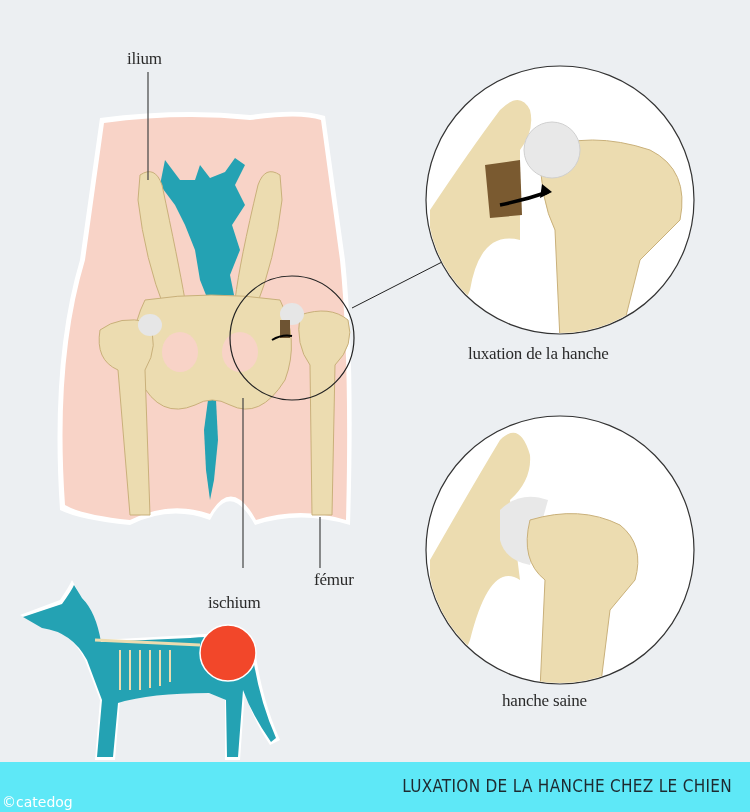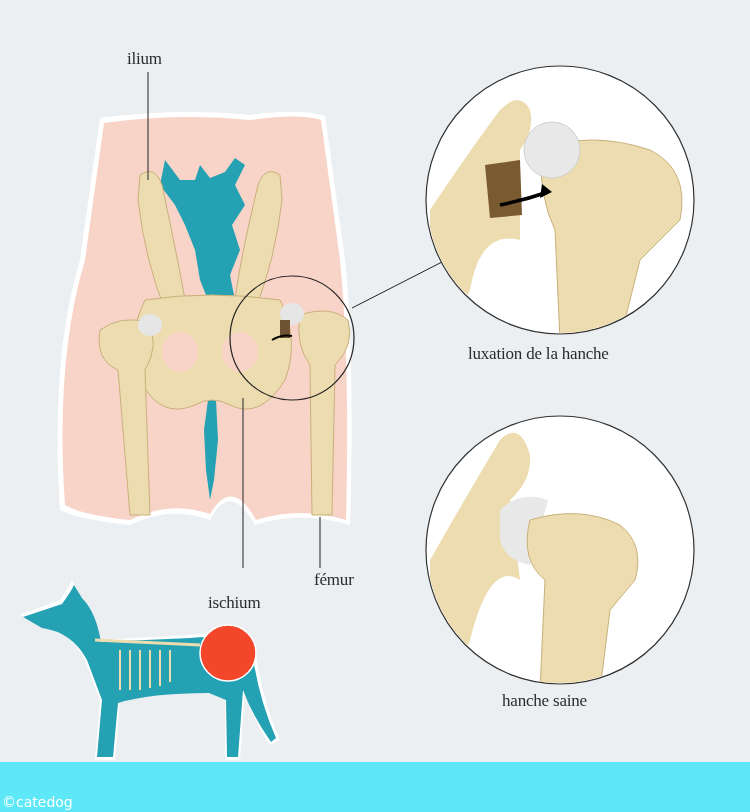--- a/index.html
+++ b/index.html
@@ -89,6 +89,7 @@
   <span class="label" style="left:502px;top:691px;text-align:center;">hanche saine</span>
 
   <div class="footer"></div>
+  <span class="title">LUXATION DE LA HANCHE CHEZ LE CHIEN</span>
   <span class="credit">©catedog</span>
 </div>
 

